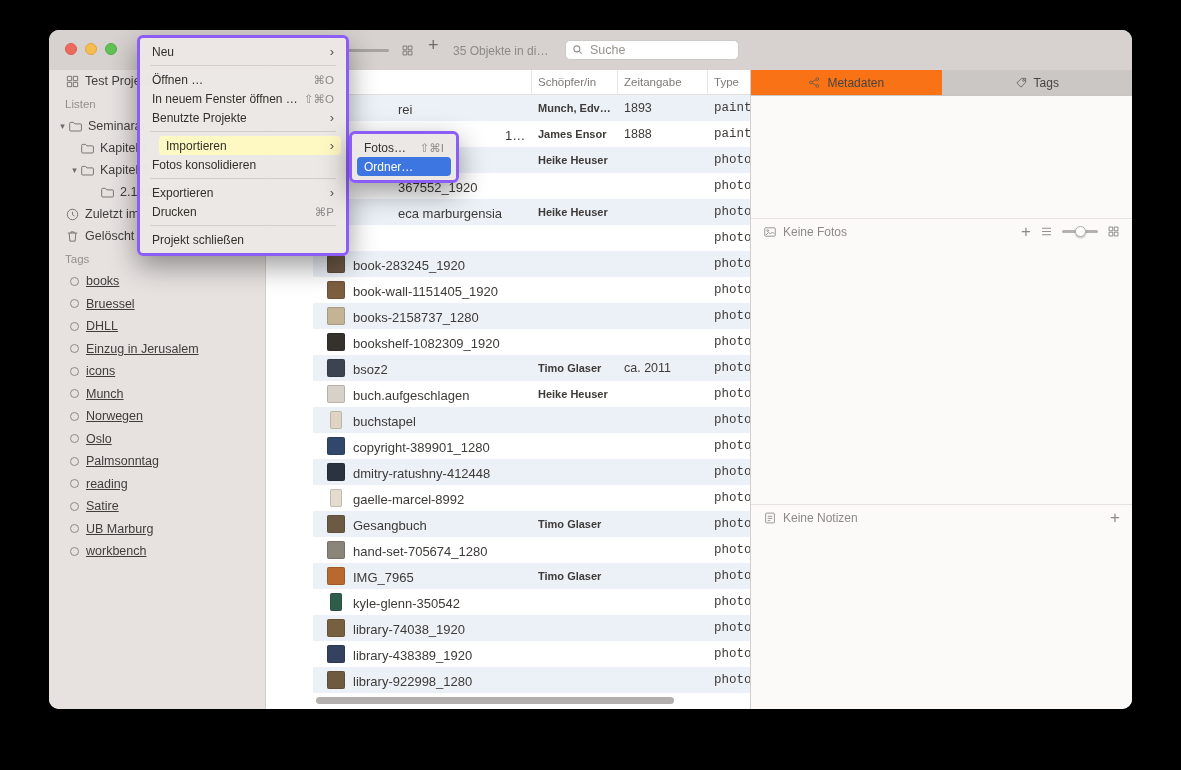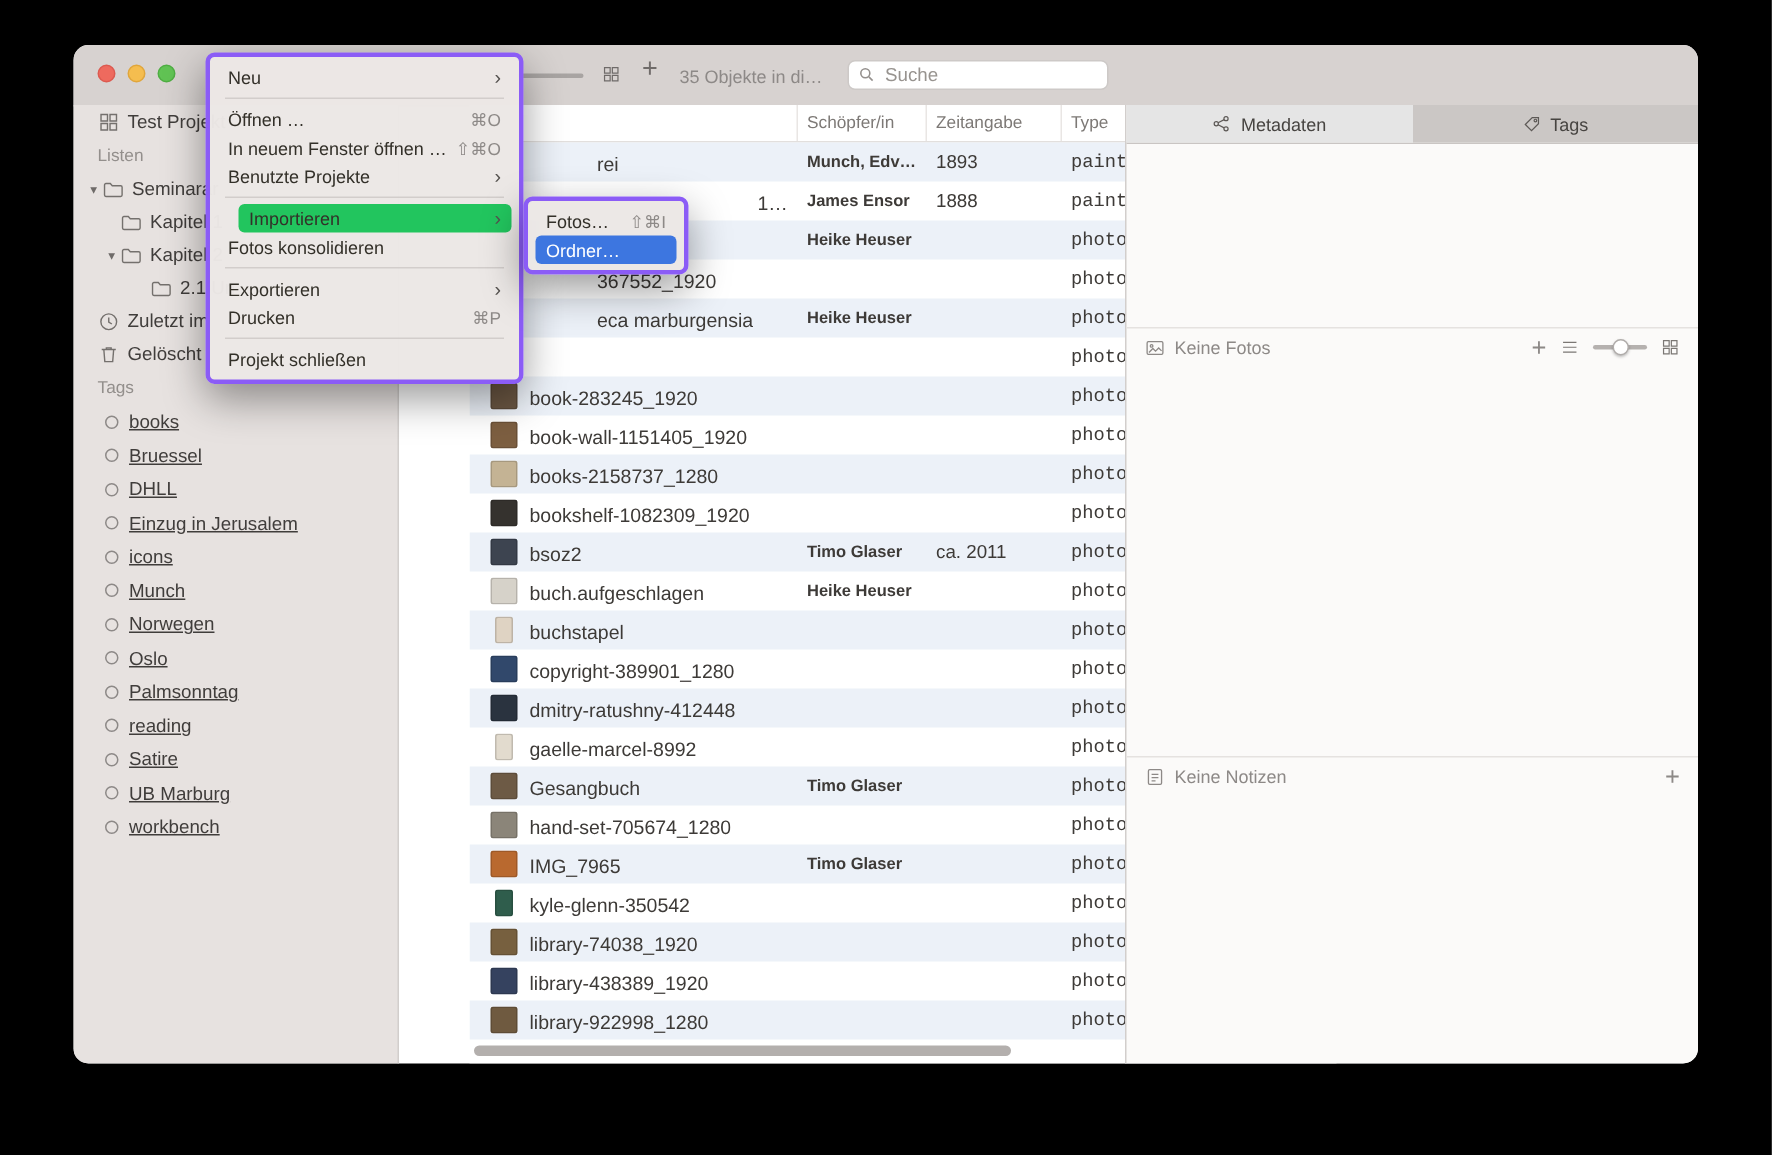--- a/index.html
+++ b/index.html
@@ -69,7 +69,7 @@
                border-left:1px solid #d2cecc;box-sizing:border-box;}
   .tabs{display:flex;height:25px;border-bottom:1px solid #c9c5c3;}
   .tab{flex:1;display:flex;align-items:center;justify-content:center;gap:6px;font-size:12px;color:#474441;}
-  .tab.active{background:#e5e5e5;}
+  .tab.active{background:#f97316;}
   .tab.inactive{background:#cbc7c5;}
   .tab svg{color:#5d5956;}
   .panel-bar{position:absolute;left:0;right:0;height:26px;border-top:1px solid #e5e2e0;

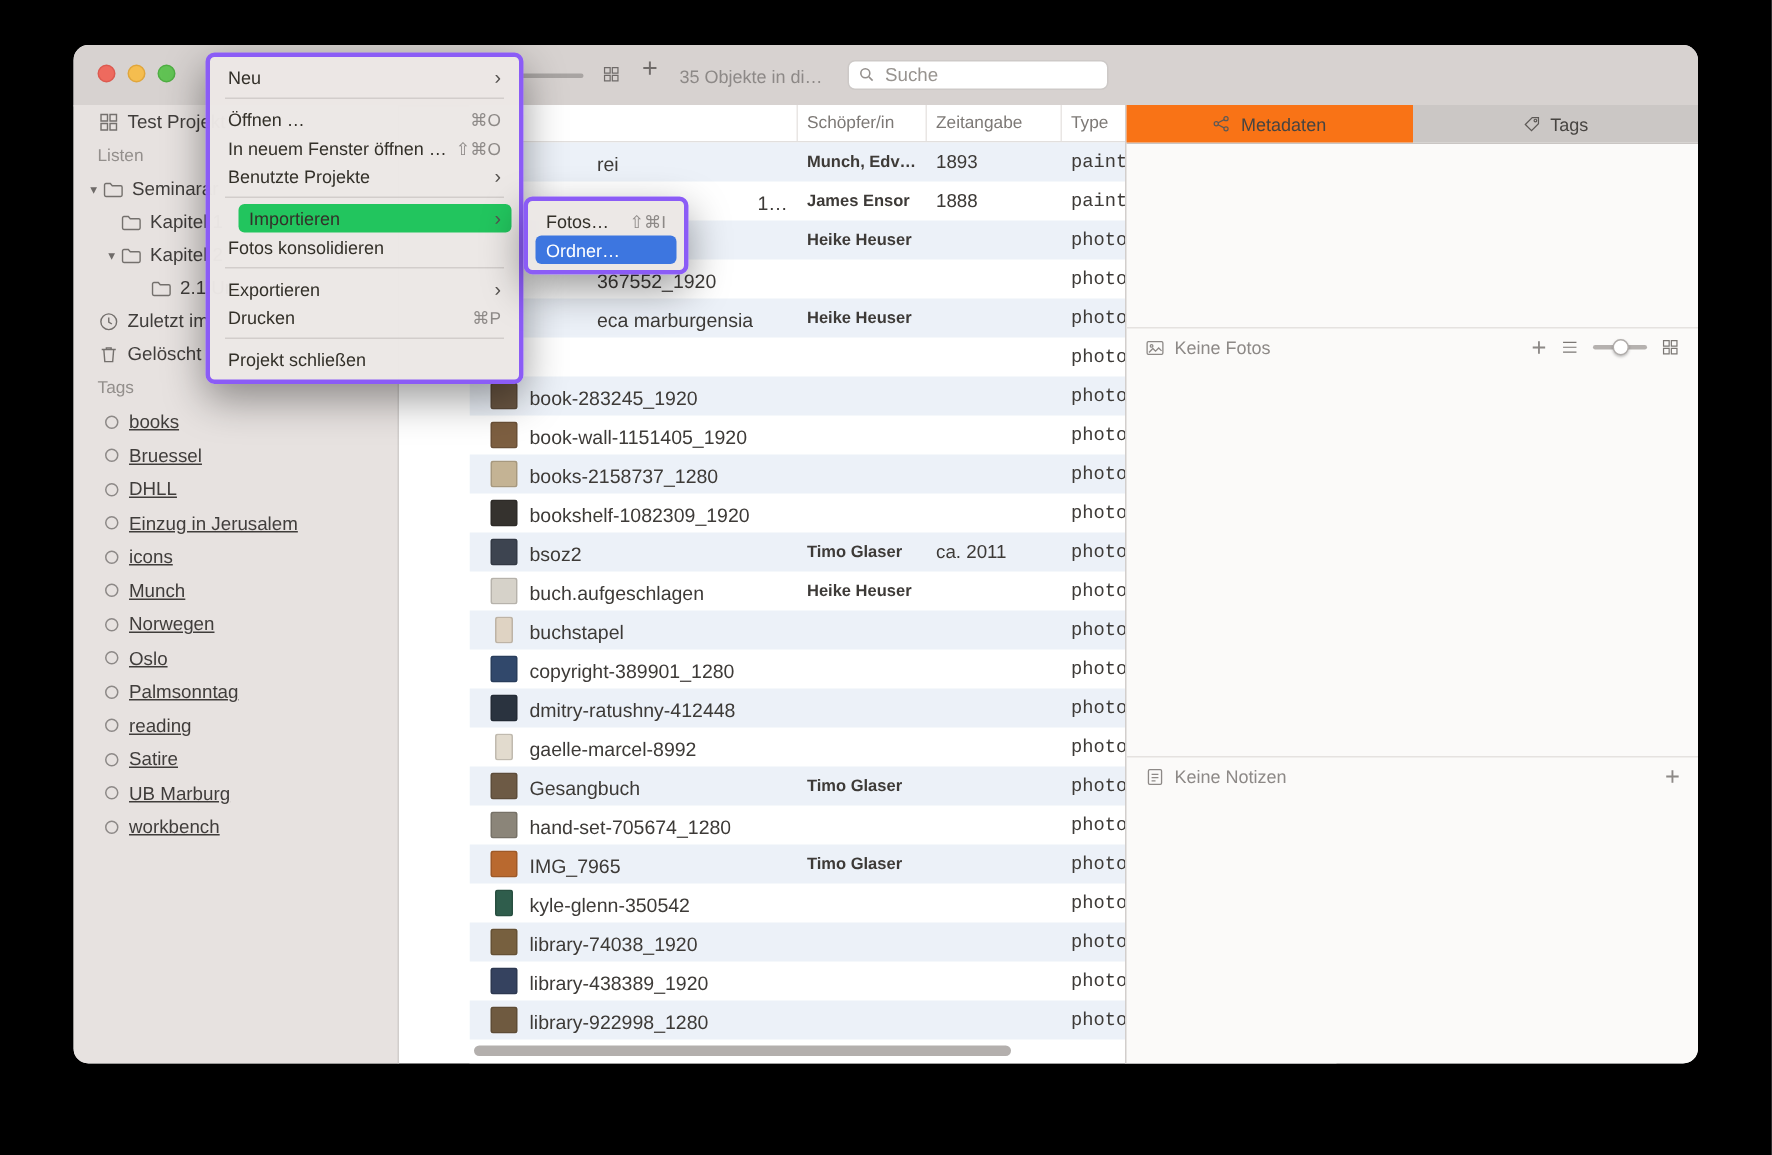--- a/index.html
+++ b/index.html
@@ -95,7 +95,7 @@
   .has-sub .mi-arrow{display:inline;}
   .menu-item.sep{height:9px;margin:0 5px;padding:0;position:relative;}
   .menu-item.sep::before{content:"";position:absolute;left:5px;right:5px;top:4px;height:1px;background:#d2cdcb;}
-  .menu-item.hl-gray{background:#22c55e;margin-left:19px;}
+  .menu-item.hl-gray{background:#fef9c3;margin-left:19px;}
   .menu-item.hl-blue{background:#3d76e0;color:#fff;}
   .hl-blue .mi-shortcut{color:#fff;}
 </style>

